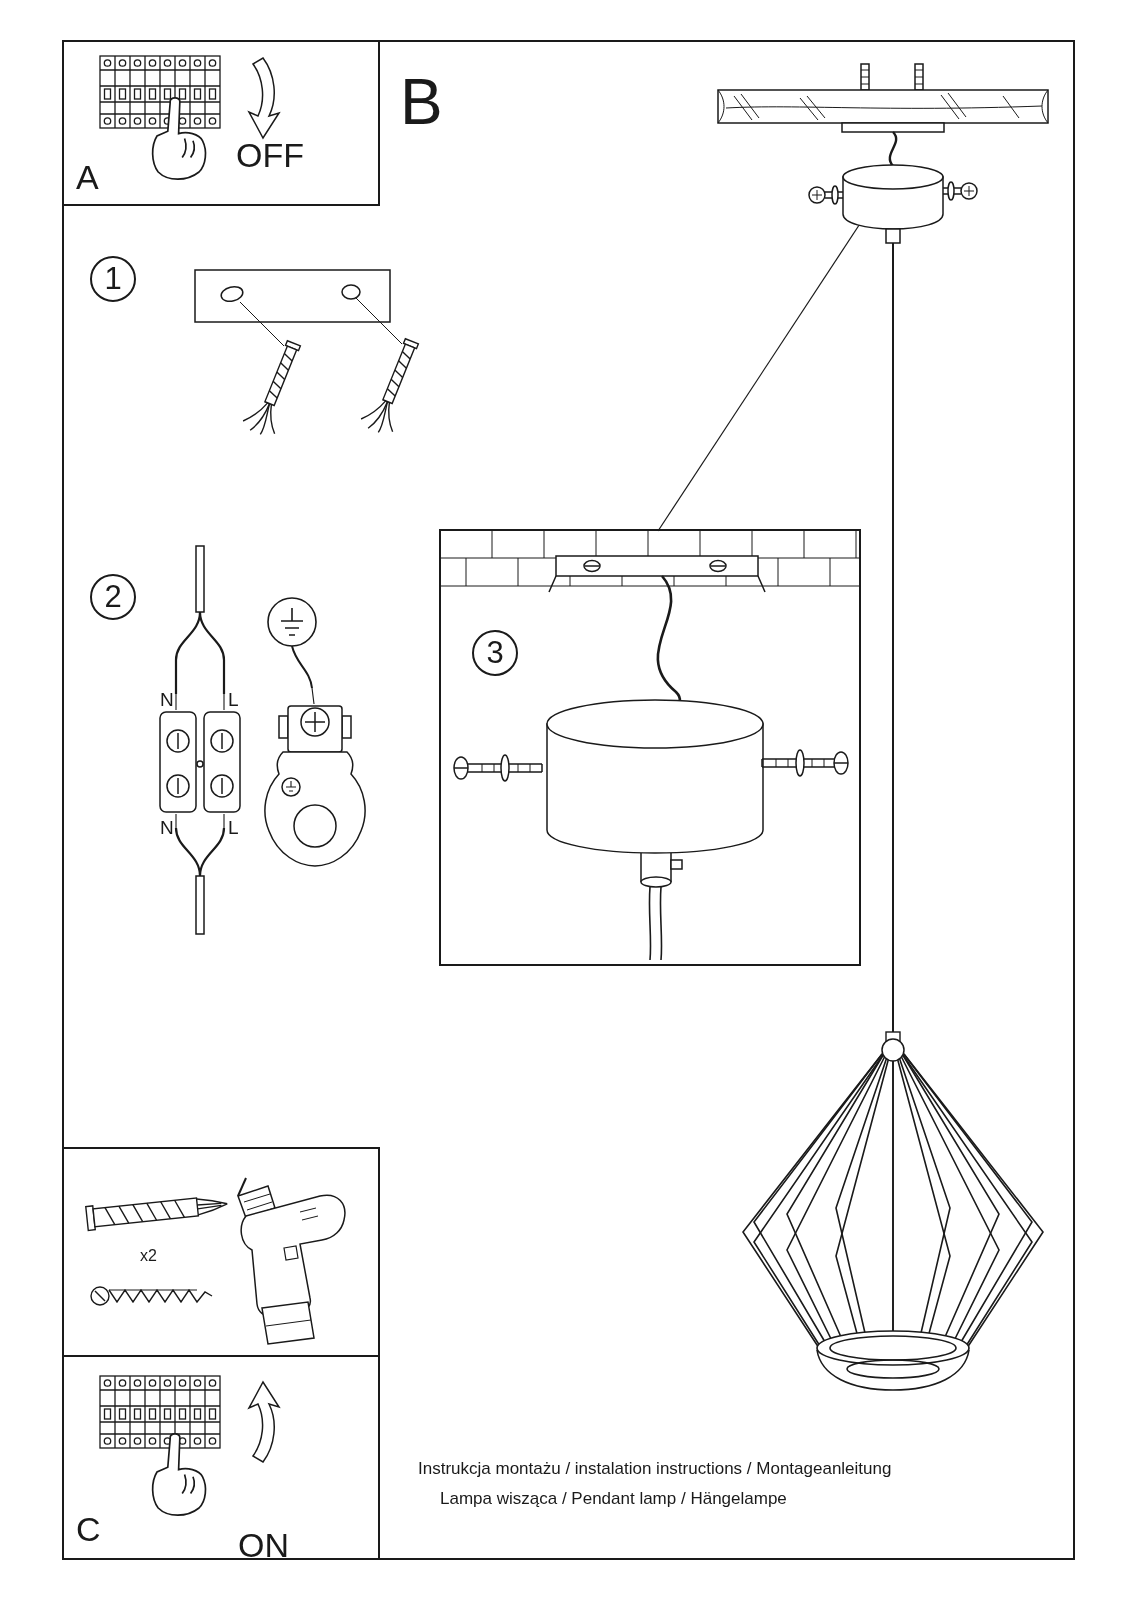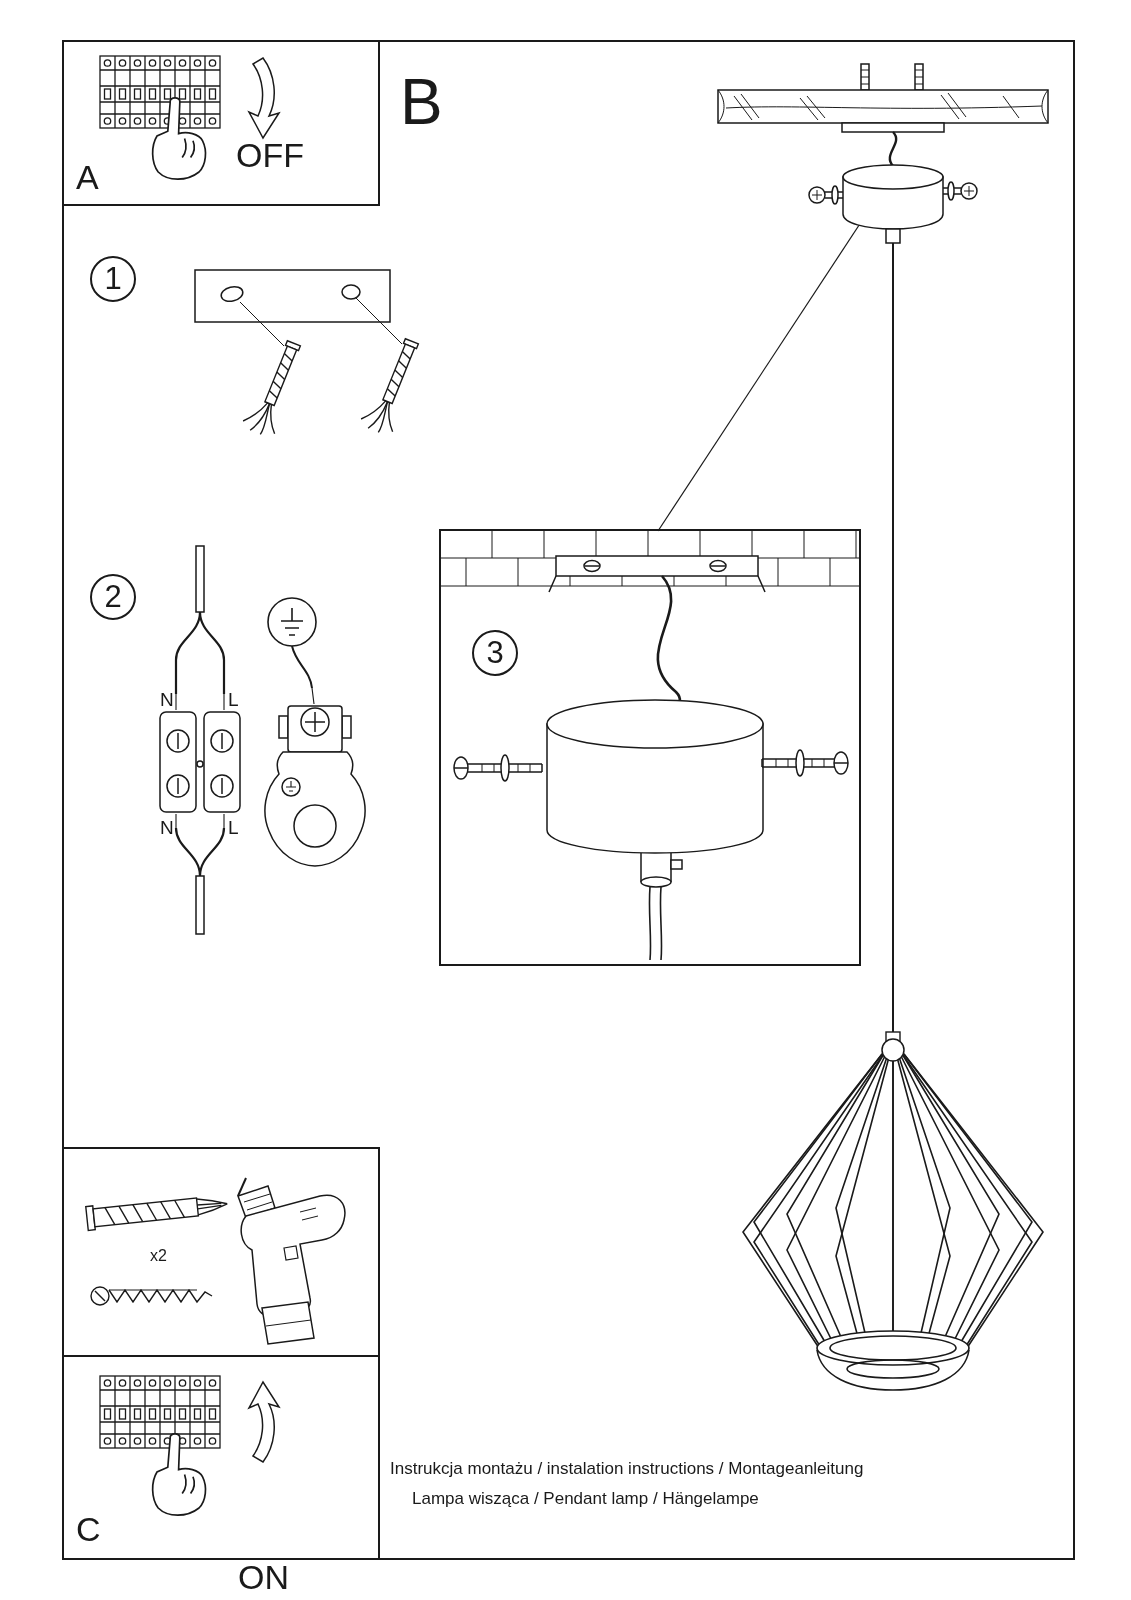--- a/index.html
+++ b/index.html
@@ -321,7 +321,7 @@
   <div class="abs lbl wire-lbl" style="left:160px;top:818px;">N</div>
   <div class="abs lbl wire-lbl" style="left:228px;top:818px;">L</div>
 
-  <div class="abs lbl x2-lbl" style="left:150px;top:1248px;">x2</div>
+  <div class="abs lbl x2-lbl" style="left:140px;top:1248px;">x2</div>
 
   <div class="abs lbl footer-line" style="left:390px;top:1460px;">Instrukcja montażu / instalation instructions / Montageanleitung</div>
   <div class="abs lbl footer-line" style="left:412px;top:1490px;">Lampa wisząca / Pendant lamp / Hängelampe</div>

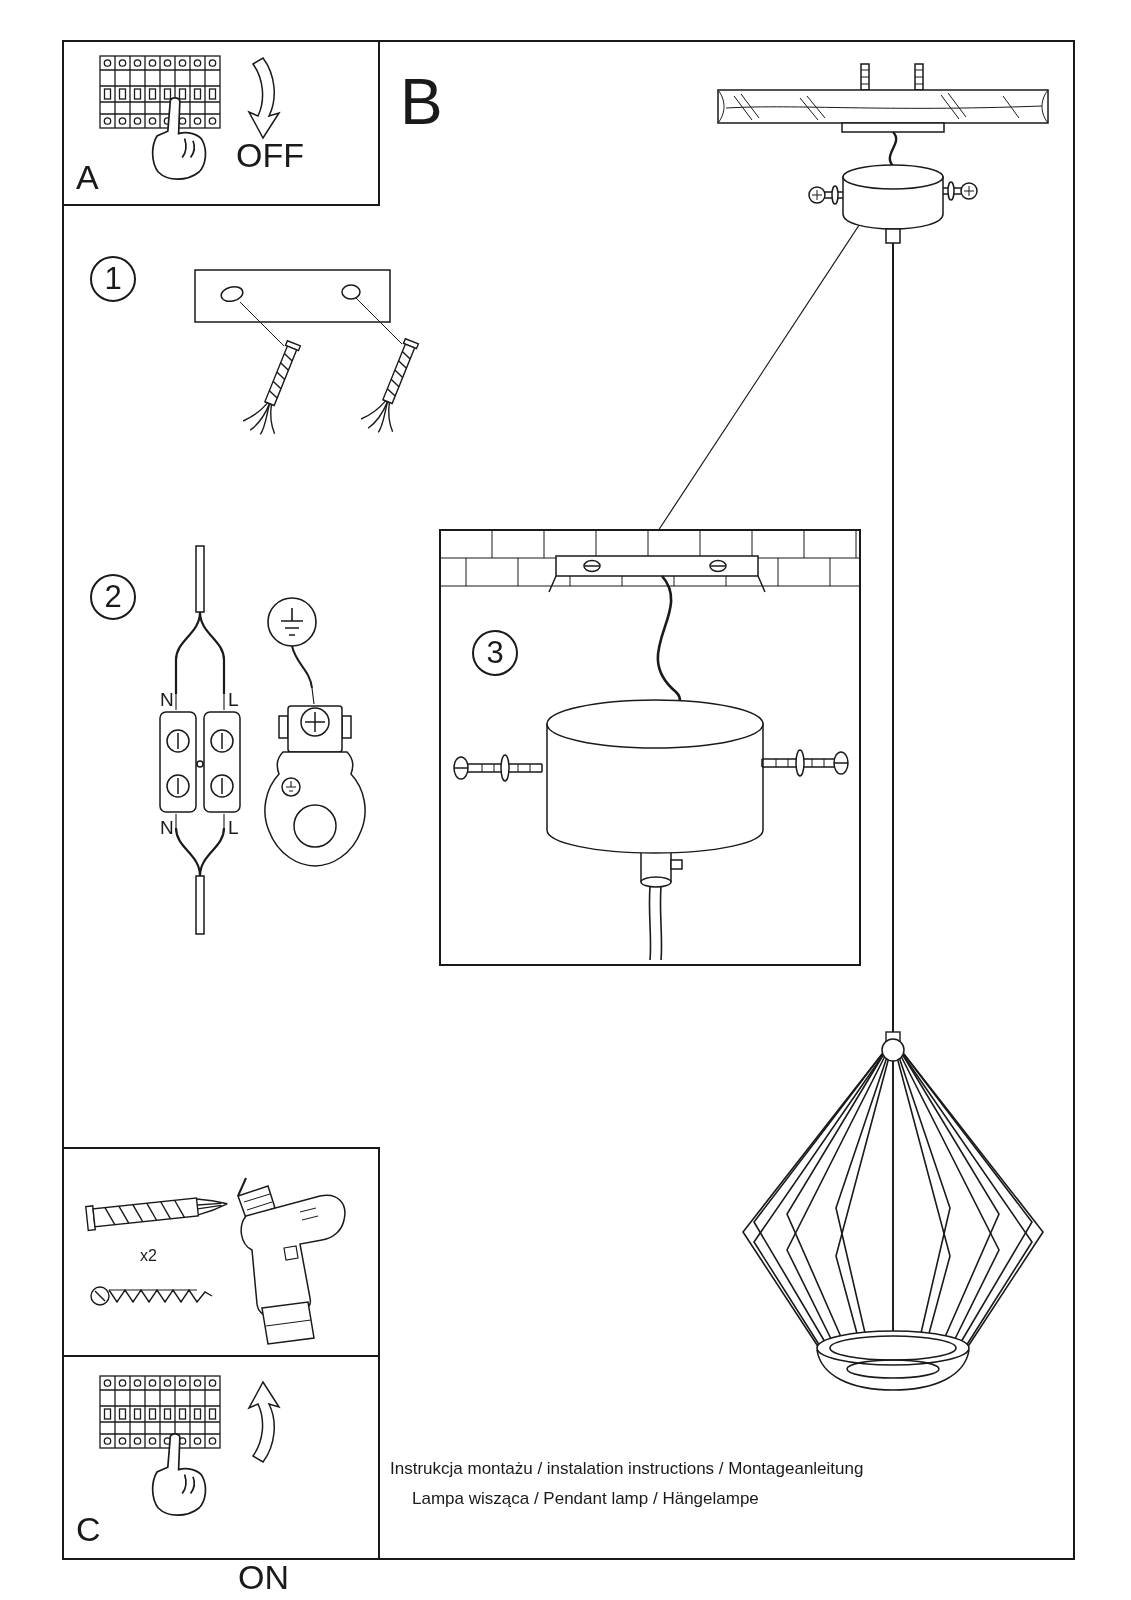--- a/index.html
+++ b/index.html
@@ -15,7 +15,7 @@
   .switch-word{font-size:34px;}
   .wire-lbl{font-size:19px;}
   .x2-lbl{font-size:16px;}
-  .footer-line{font-size:17px;}
+  .footer-line{font-size:17px;margin-left:28px;}
   svg{position:absolute;left:0;top:0;}
 </style>
 </head>

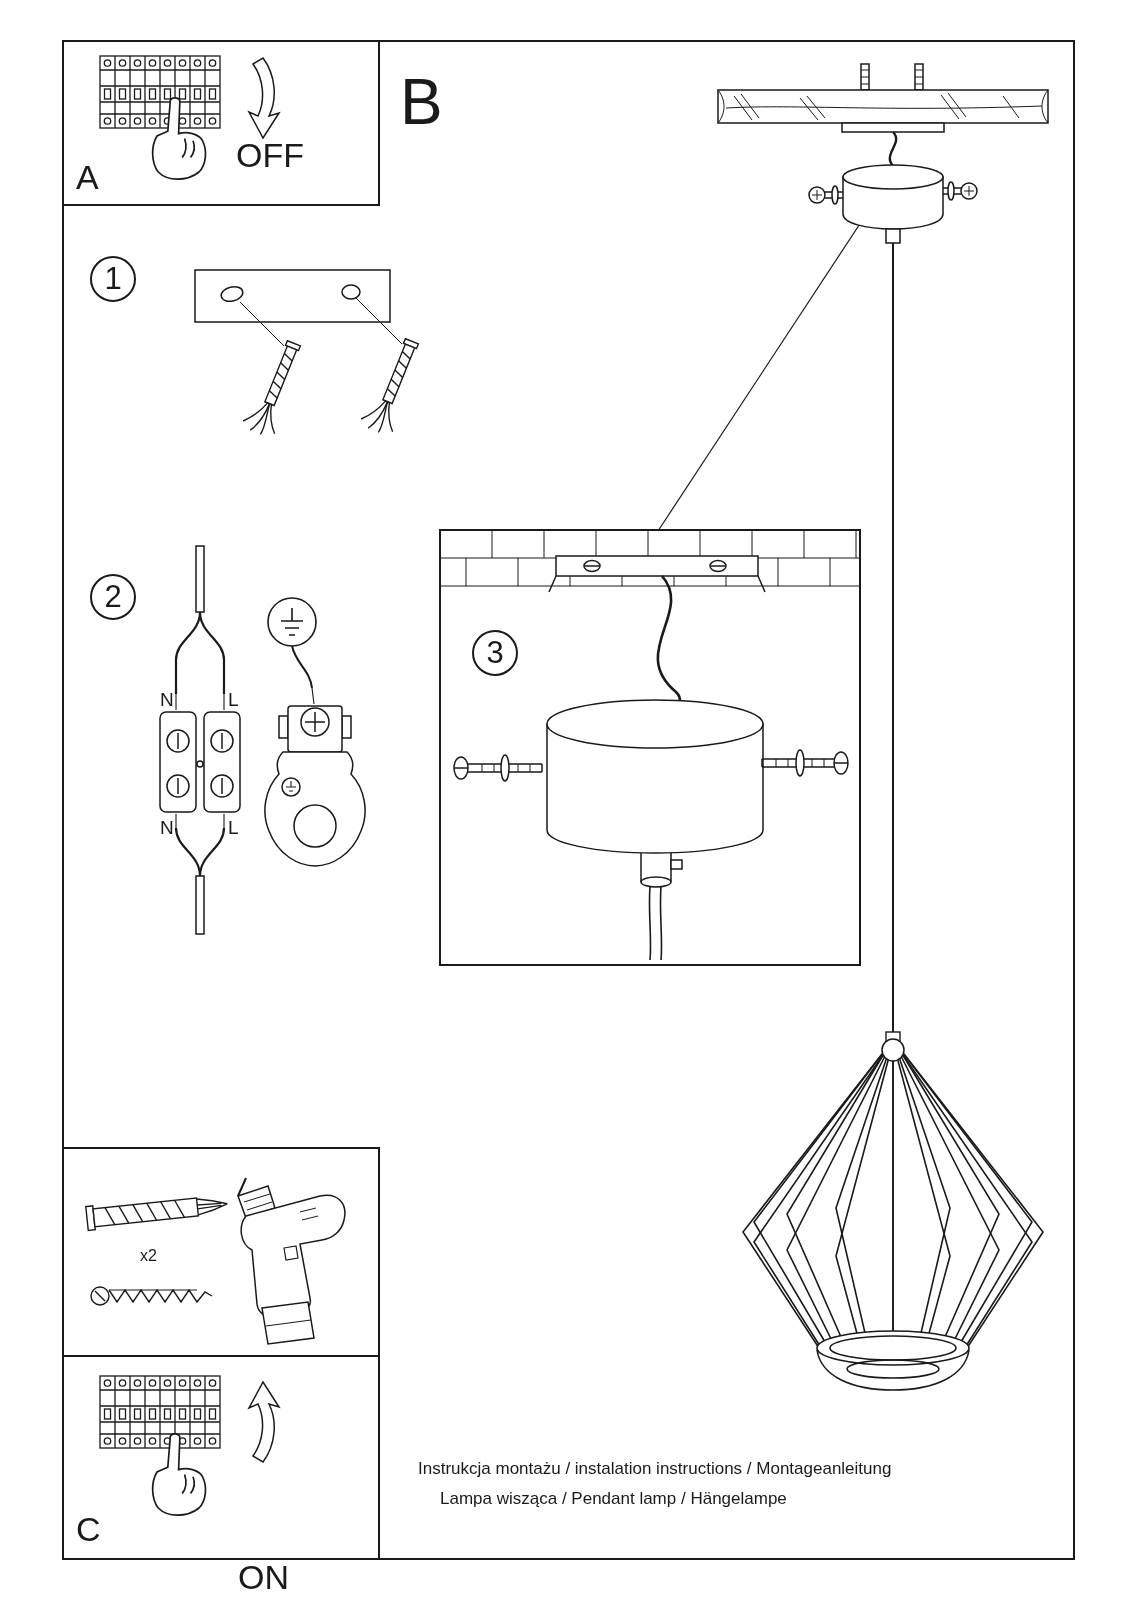--- a/index.html
+++ b/index.html
@@ -314,7 +314,7 @@
     </div>
 
   <div class="abs lbl switch-word" style="left:236px;top:138px;">OFF</div>
-  <div class="abs lbl switch-word" style="left:238px;top:1528px;margin-top:32px;">ON</div>
+  <div class="abs lbl switch-word" style="left:238px;top:1528px;">ON</div>
 
   <div class="abs lbl wire-lbl" style="left:160px;top:690px;">N</div>
   <div class="abs lbl wire-lbl" style="left:228px;top:690px;">L</div>

